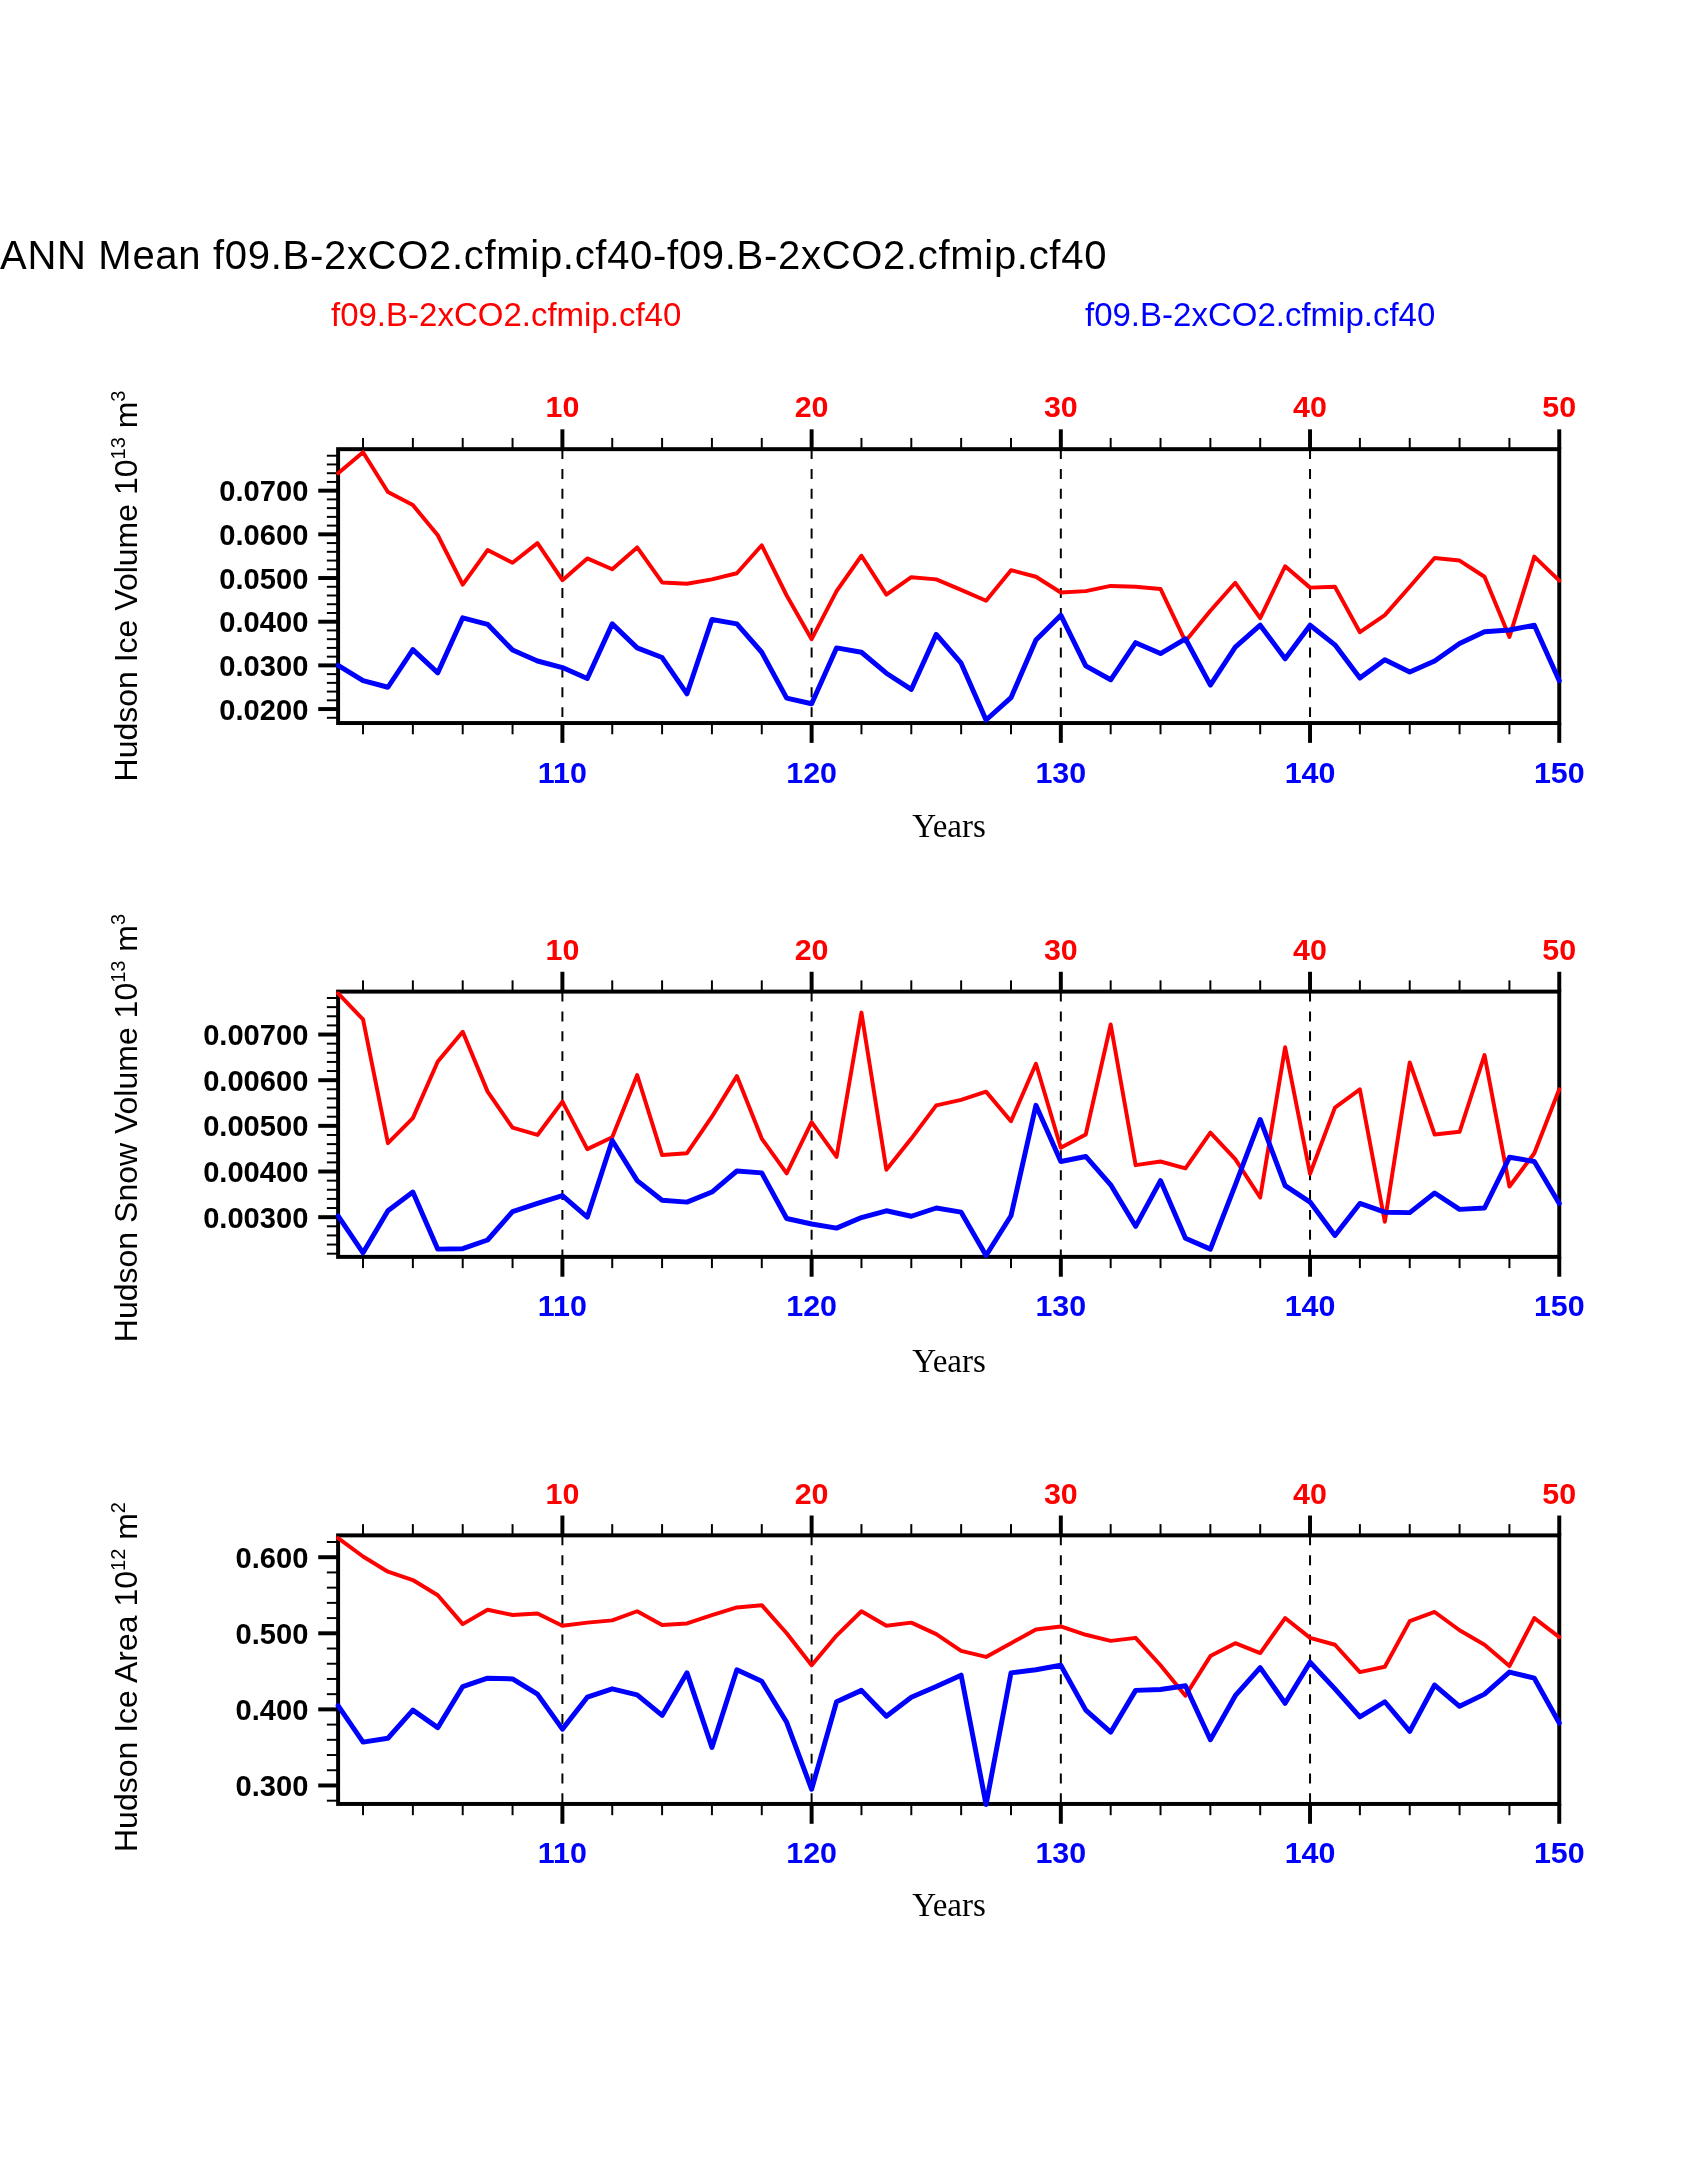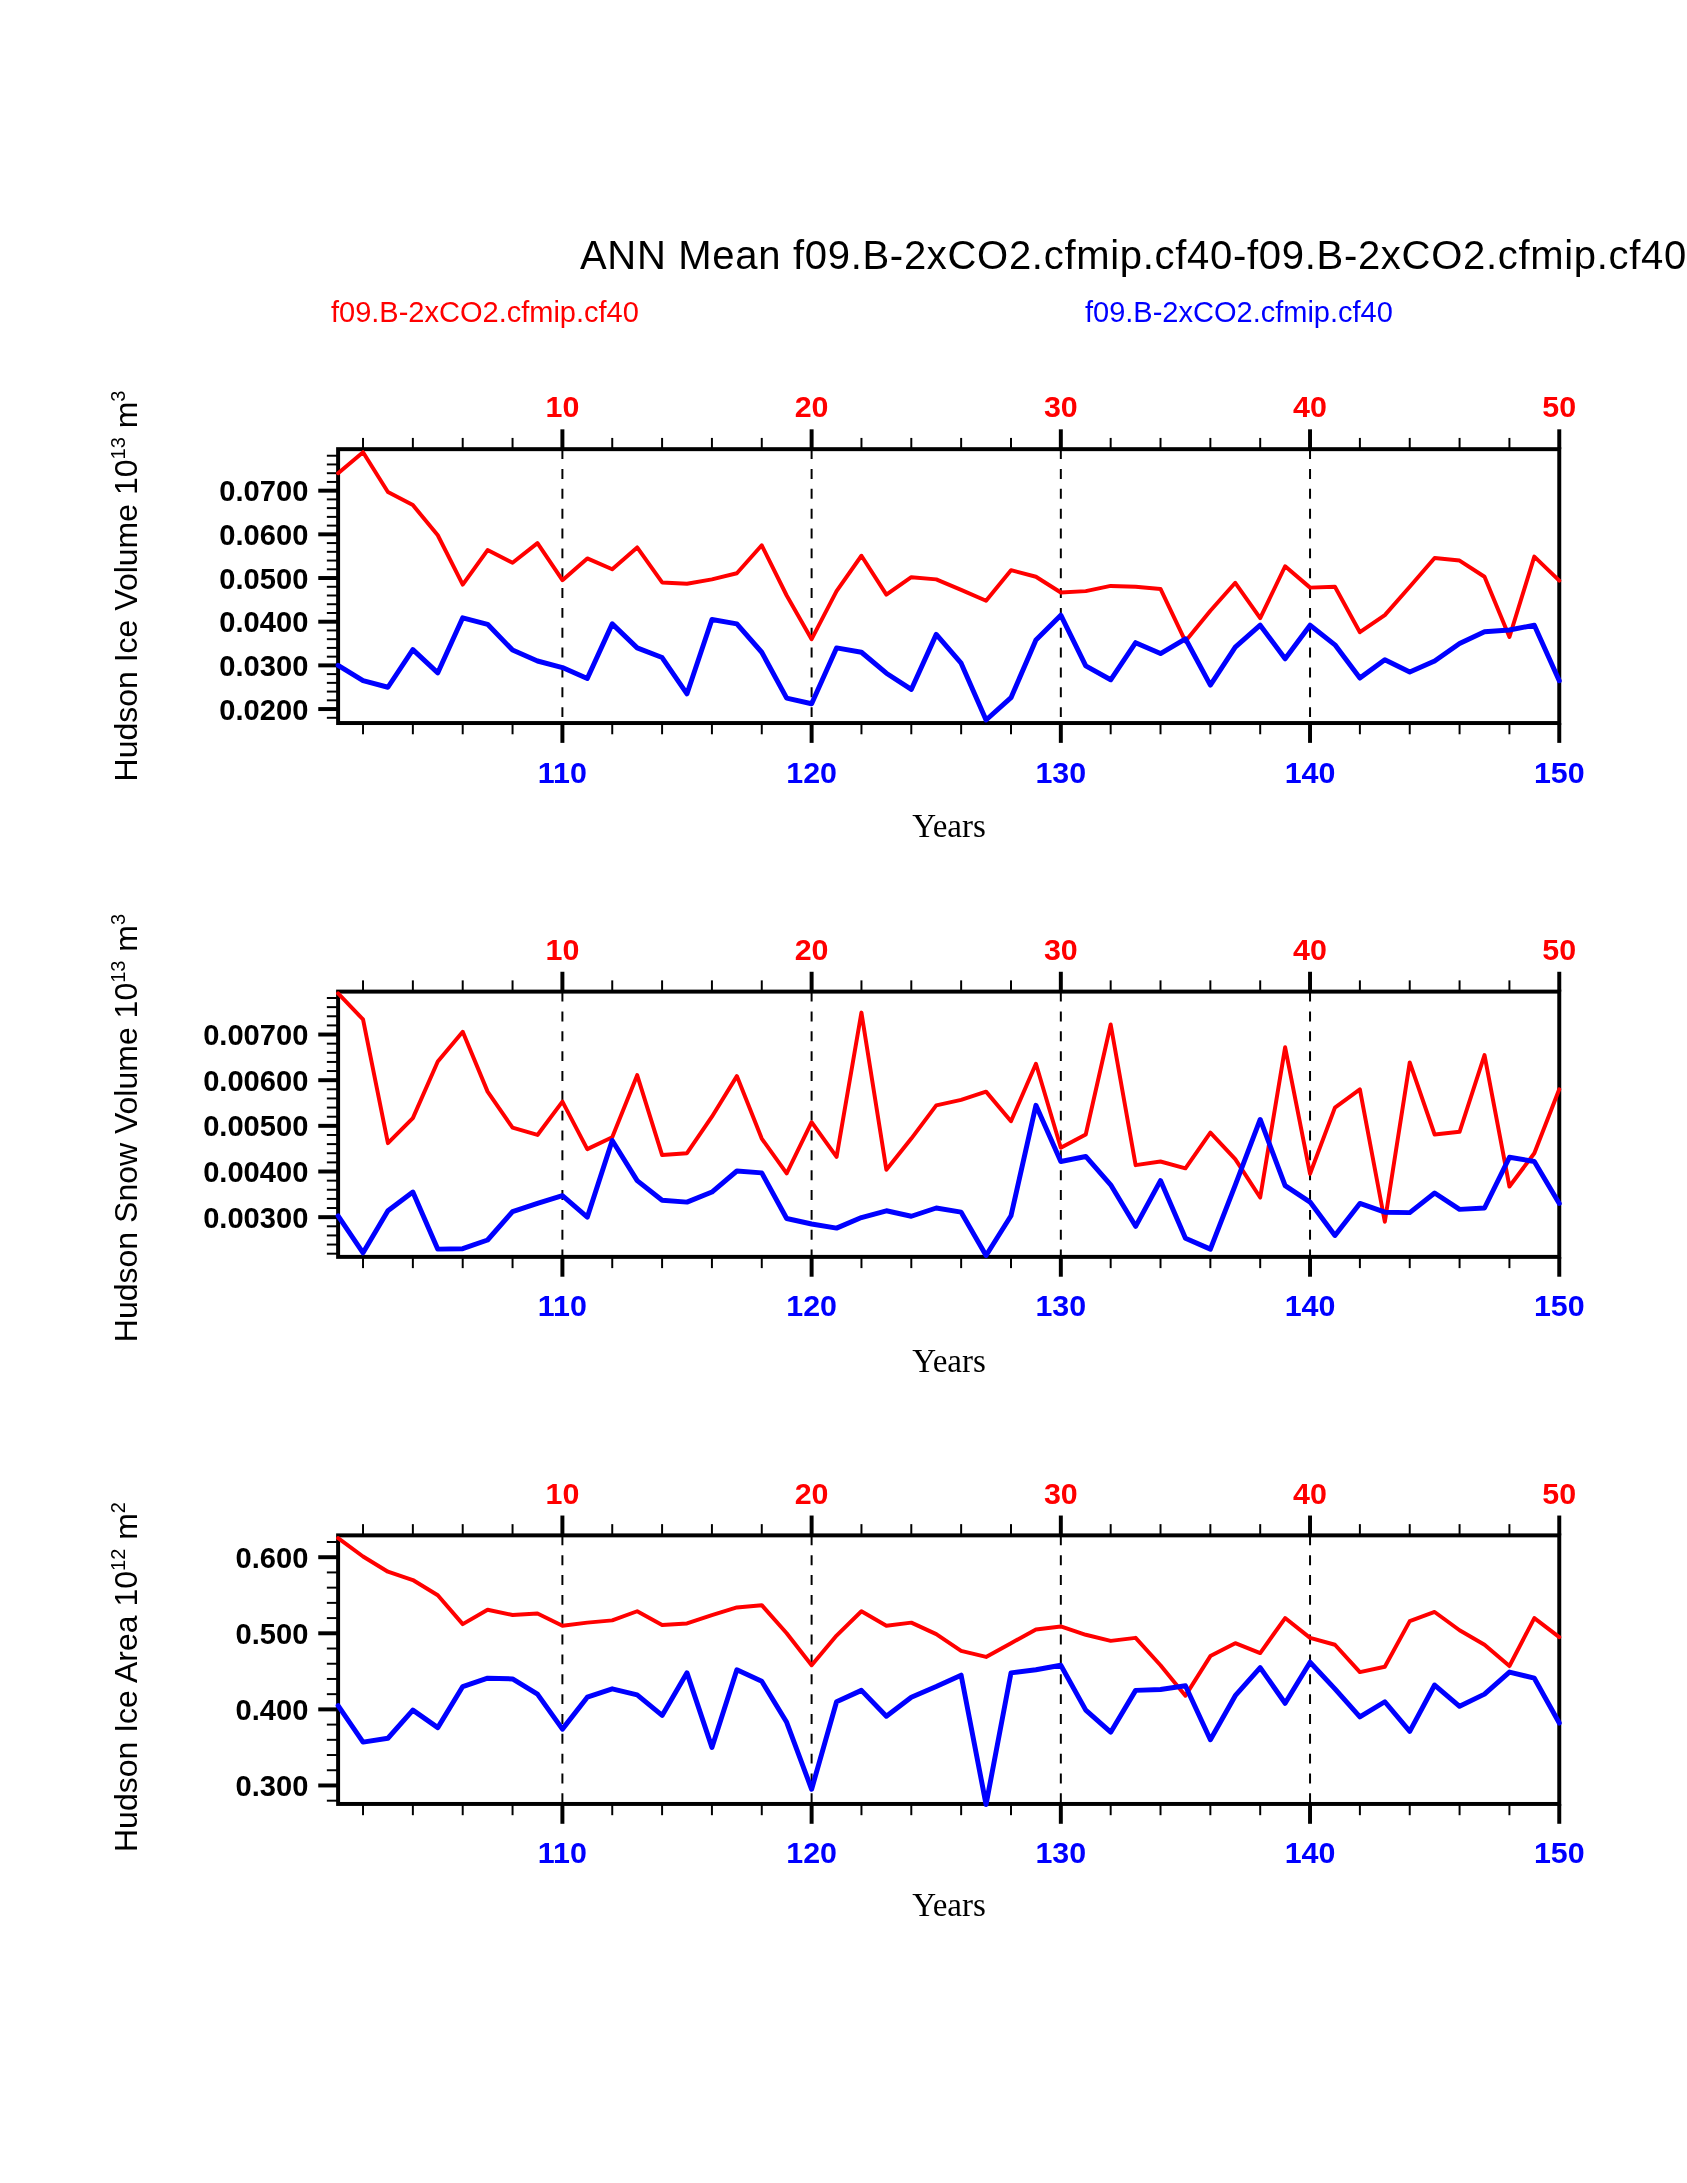--- a/index.html
+++ b/index.html
@@ -5,7 +5,7 @@
   html,body{margin:0;padding:0;background:#ffffff;}
   body{width:1687px;height:2183px;position:relative;font-family:"Liberation Sans",sans-serif;color:#000;}
   .abs{position:absolute;}
-  #page-title{top:233px;left:0;width:1687px;text-align:right;font-size:40px;letter-spacing:0.7px;white-space:nowrap;}
+  #page-title{top:233px;left:0;width:1687px;text-align:left;font-size:40px;letter-spacing:0.7px;white-space:nowrap;}
   .legend{top:296px;font-size:29px;white-space:nowrap;}
   #legend-left{left:331px;}
   #legend-right{left:1085px;}

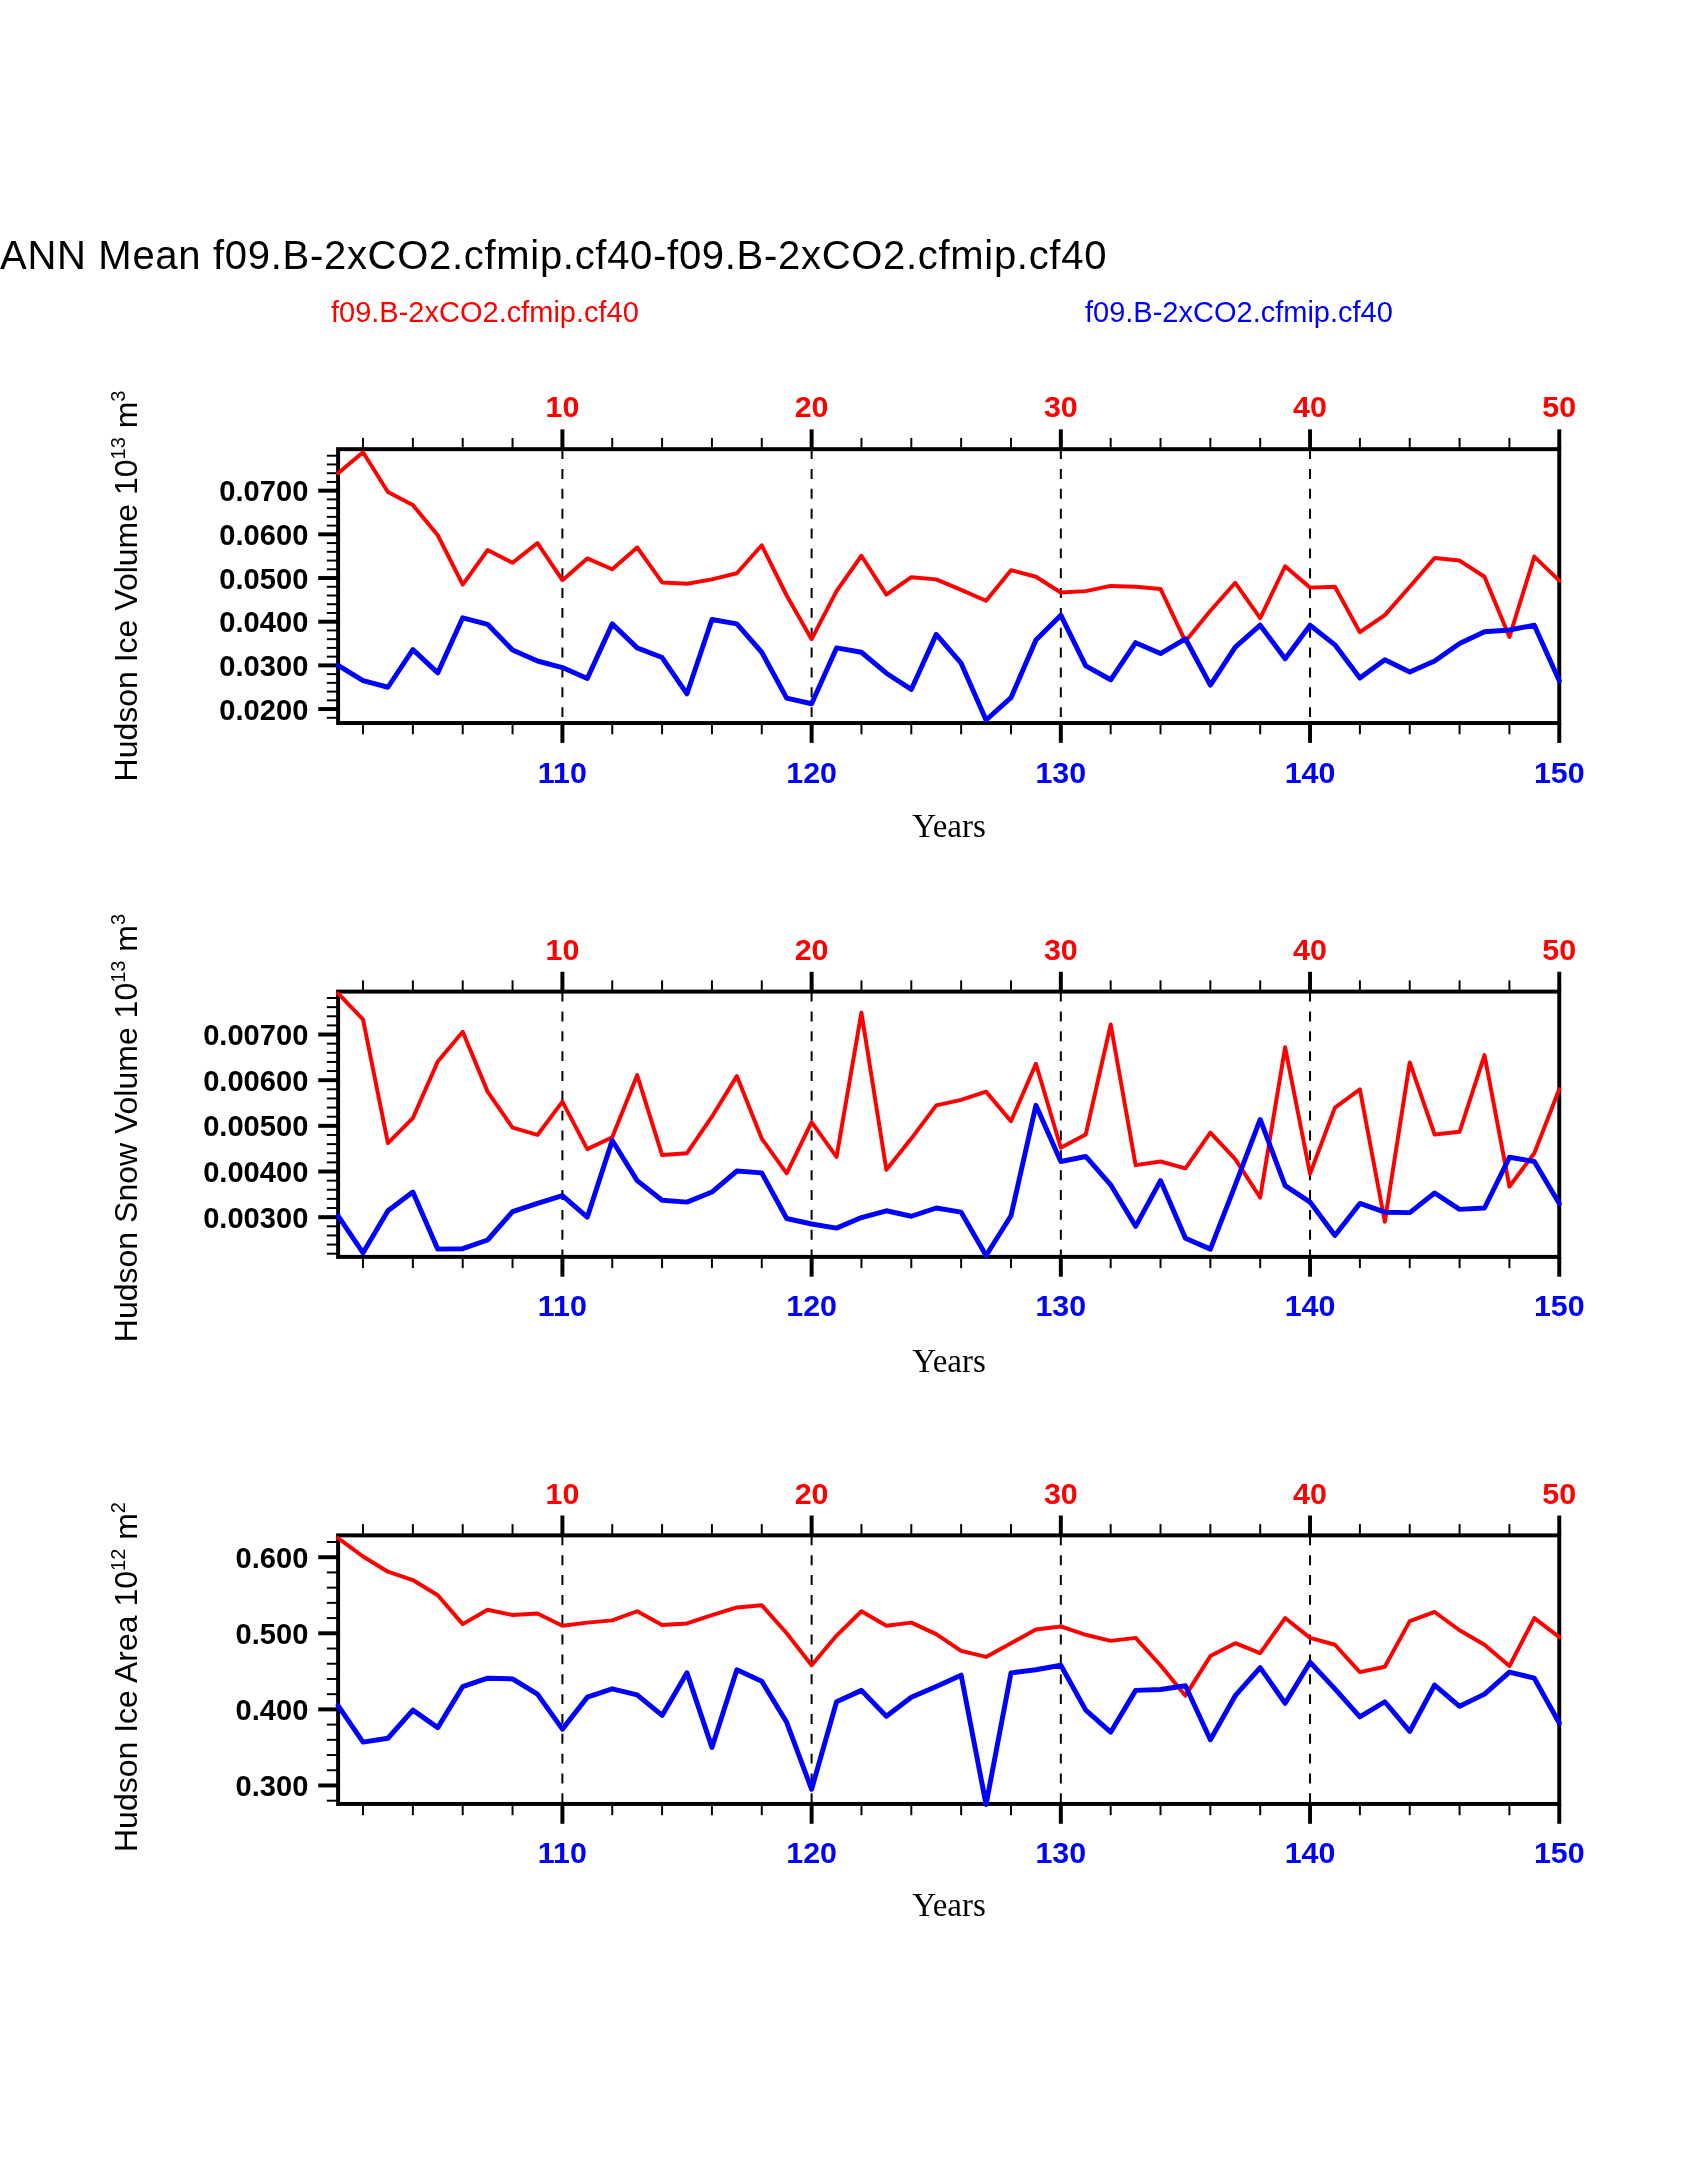--- a/index.html
+++ b/index.html
@@ -6,7 +6,7 @@
   body{width:1687px;height:2183px;position:relative;font-family:"Liberation Sans",sans-serif;color:#000;}
   .abs{position:absolute;}
   #page-title{top:233px;left:0;width:1687px;text-align:left;font-size:40px;letter-spacing:0.7px;white-space:nowrap;}
-  .legend{top:296px;font-size:29px;white-space:nowrap;}
+  .legend{top:296px;font-size:33px;white-space:nowrap;}
   #legend-left{left:331px;}
   #legend-right{left:1085px;}
   .years-label{width:212px;text-align:center;font-size:33px;font-family:Liberation Serif, serif;}

